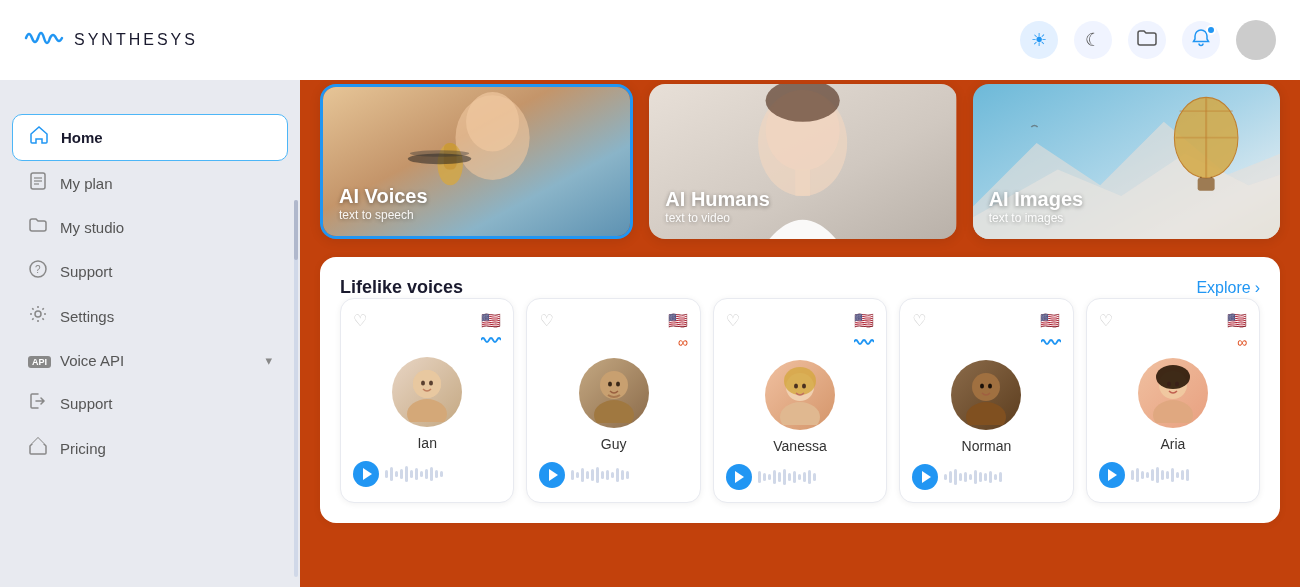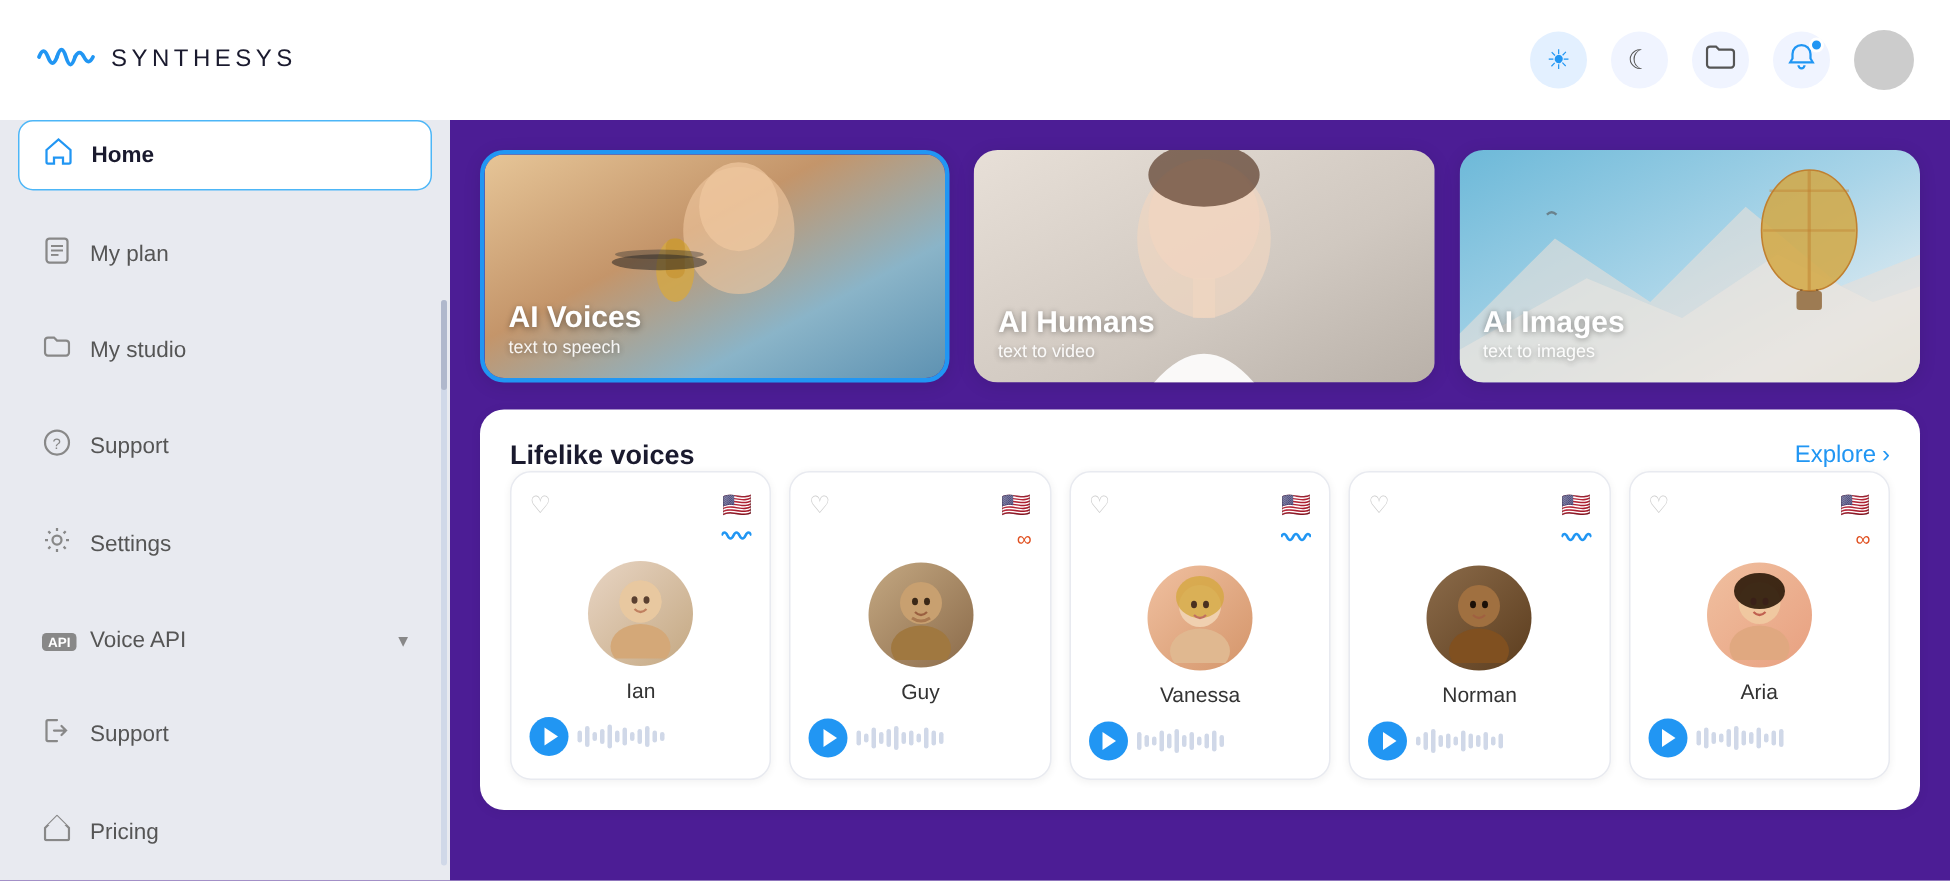--- a/index.html
+++ b/index.html
@@ -88,10 +88,10 @@
     .sidebar {
       width: 300px;
       background: #e8eaf0;
-      padding: 0 12px;
+      padding: 34px 12px;
       display: flex;
       flex-direction: column;
-      gap: 20px;
+      gap: 0;
       flex-shrink: 0;
       overflow-y: auto;
     }

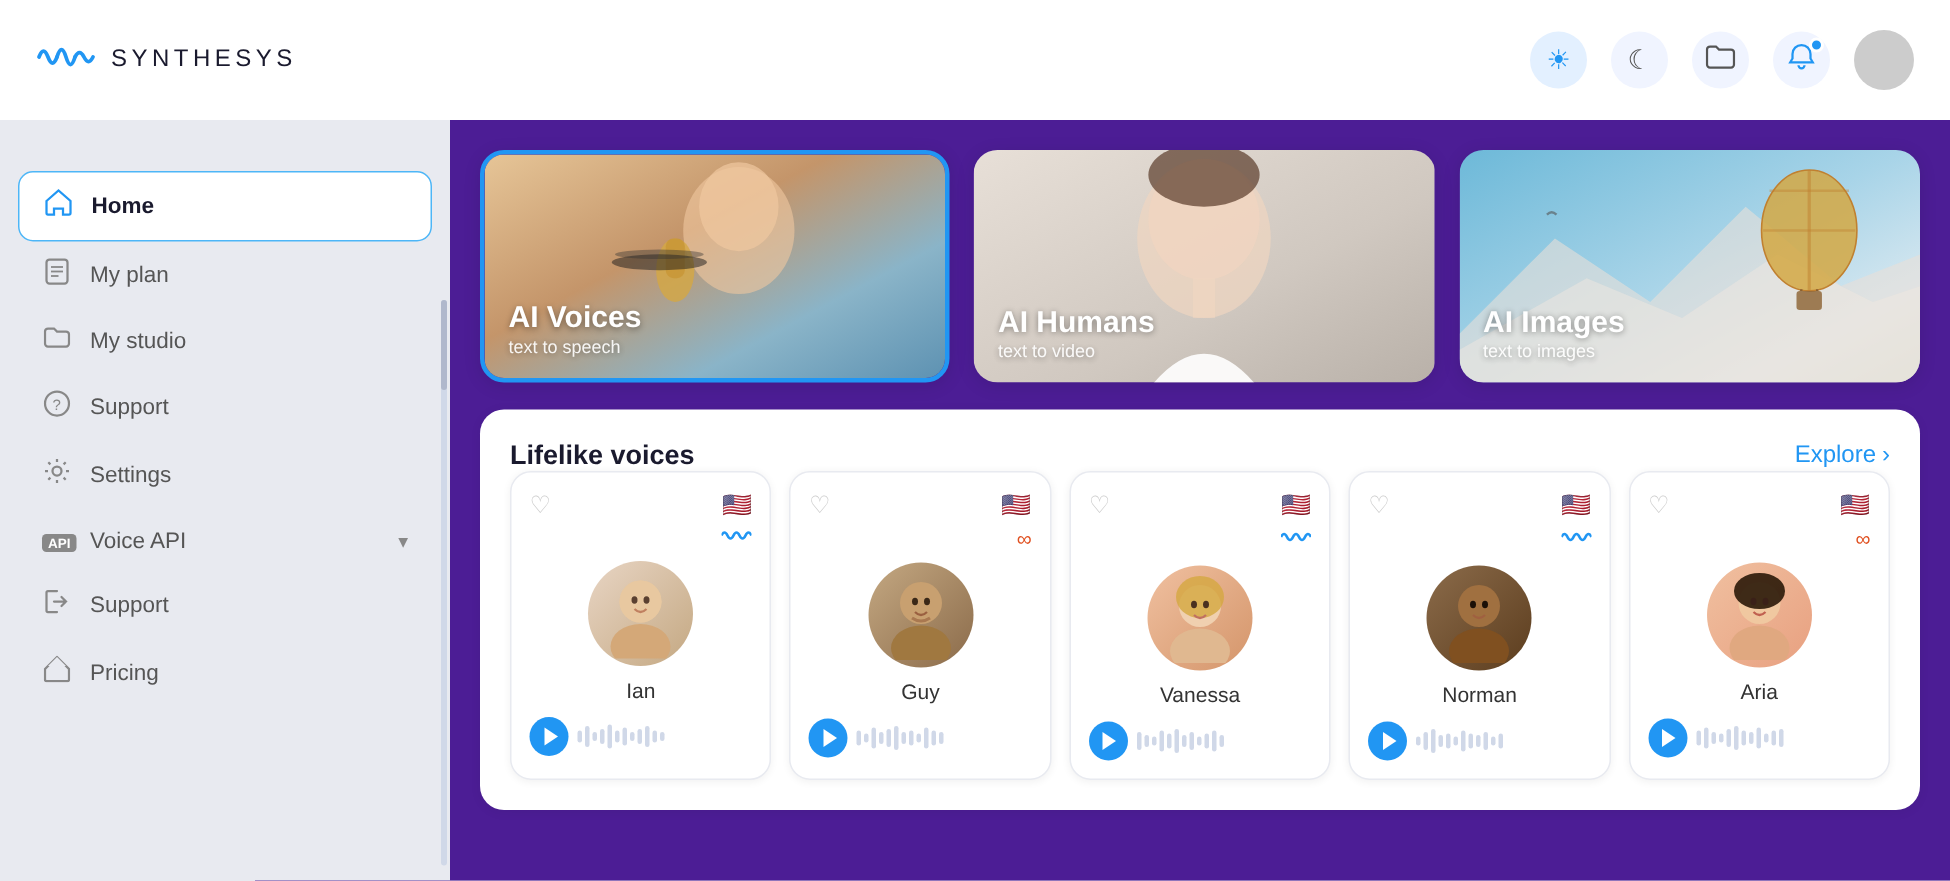--- a/index.html
+++ b/index.html
@@ -143,9 +143,9 @@
     
     .content {
       flex: 1;
-      padding: 20px 20px;
+      padding: 4px 20px;
       overflow-y: auto;
-      background: #4c1d95;
+      background: #c2410c;
     }
     .content::-webkit-scrollbar { width: 4px; }
 

